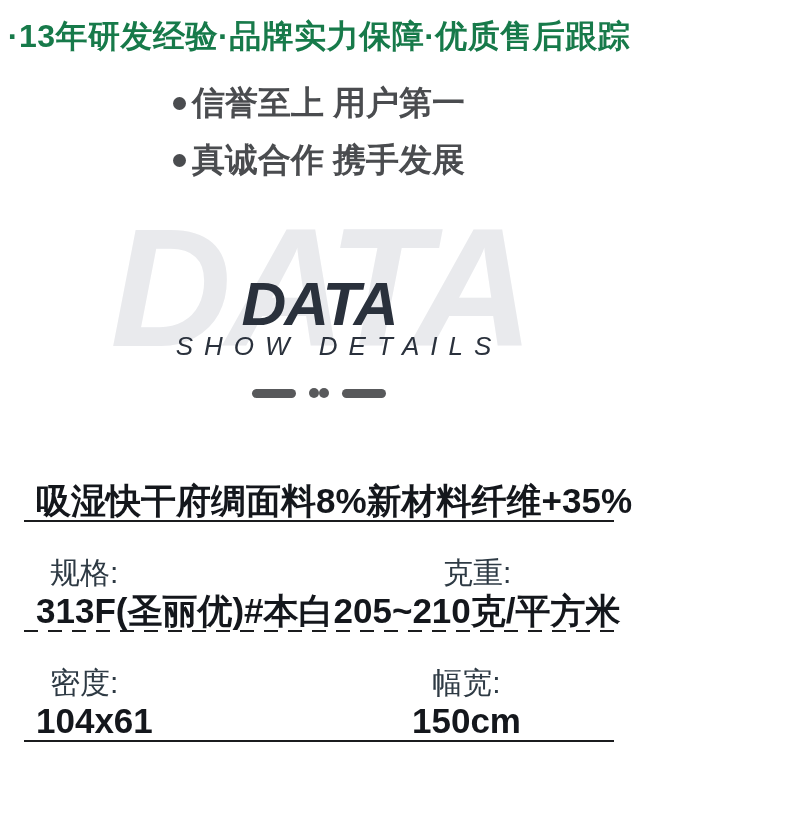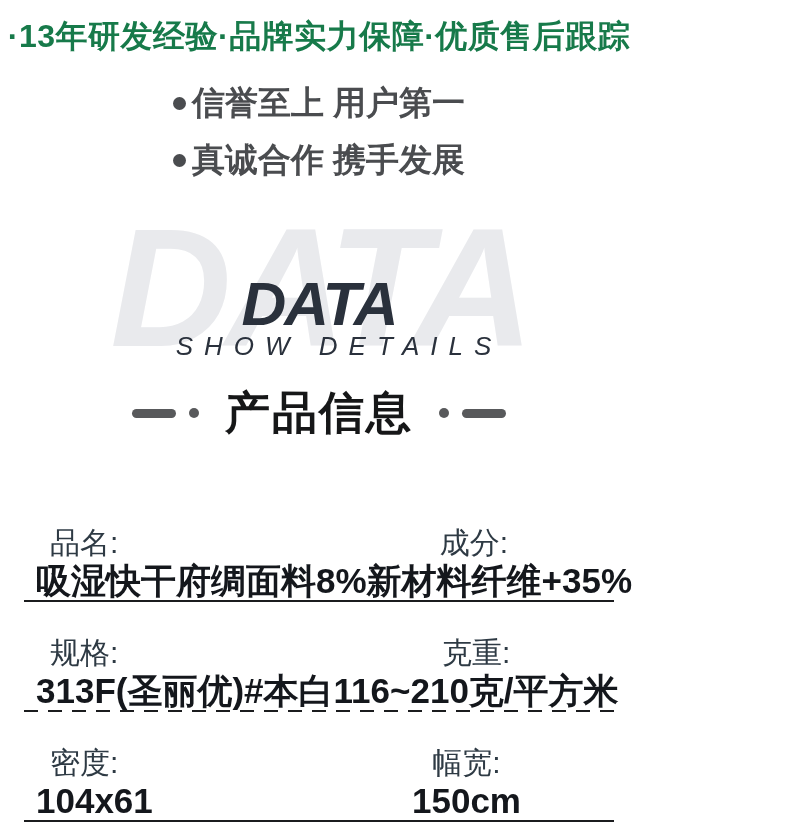--- a/index.html
+++ b/index.html
@@ -139,7 +139,6 @@
   <div class="section-title-row">
     <span class="deco-dash"></span>
     <span class="deco-dot left"></span>
-    <span class="section-title">产品信息</span>
     <span class="deco-dot right"></span>
     <span class="deco-dash"></span>
   </div>

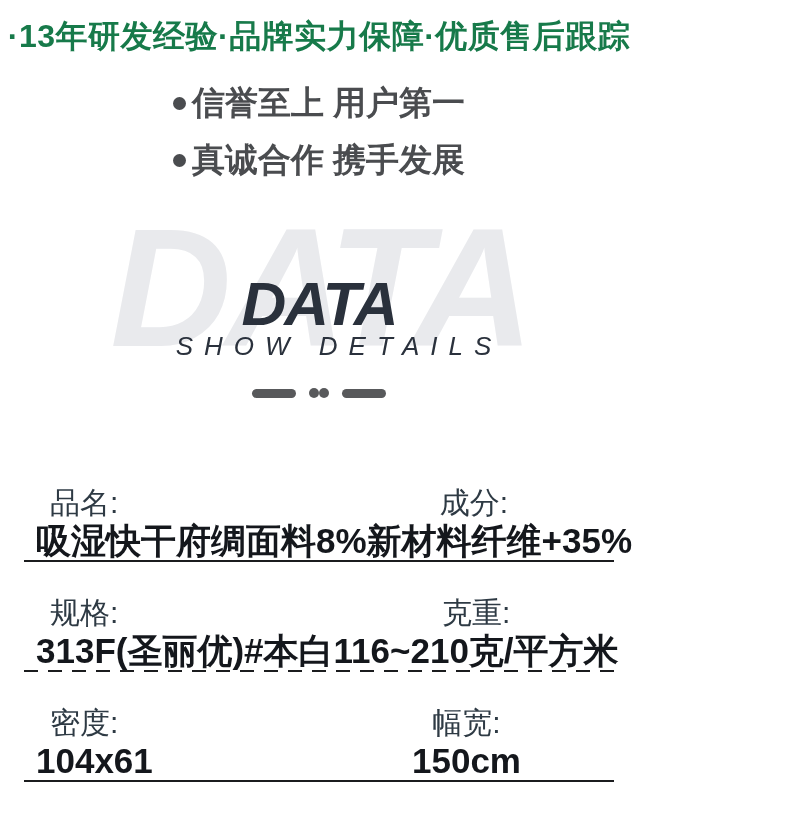--- a/index.html
+++ b/index.html
@@ -147,7 +147,6 @@
 
     <div class="detail-row">
       <div class="cell-left">
-        <div class="detail-label">品名:</div>
         <div class="detail-value">吸湿快干府绸面料</div>
       </div>
       <div class="cell-right">

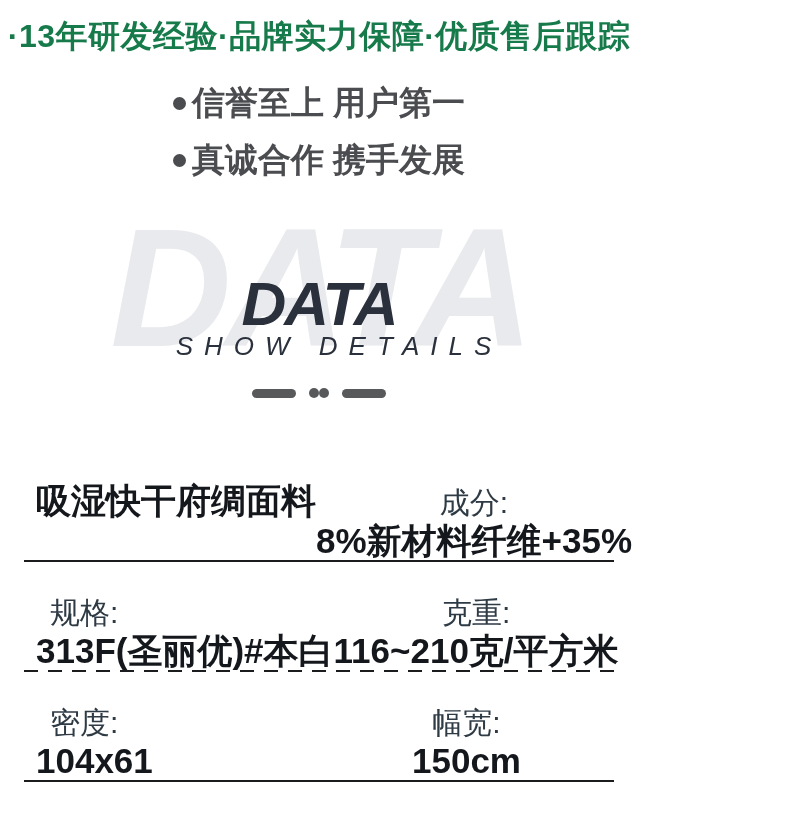--- a/index.html
+++ b/index.html
@@ -150,7 +150,6 @@
         <div class="detail-value">吸湿快干府绸面料</div>
       </div>
       <div class="cell-right">
-        <div class="detail-label">成分:</div>
         <div class="detail-value">8%新材料纤维+35%</div>
       </div>
     </div>

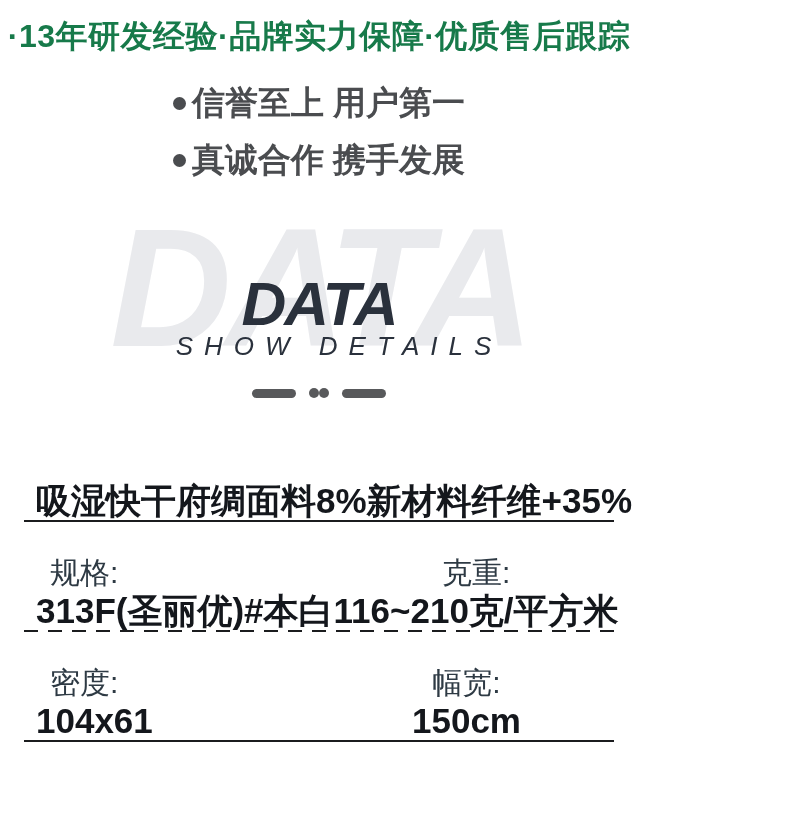--- a/index.html
+++ b/index.html
@@ -162,7 +162,7 @@
       </div>
       <div class="cell-right">
         <div class="detail-label">克重:</div>
-        <div class="detail-value">116~210克/平方米</div>
+        <div class="detail-value">205~210克/平方米</div>
       </div>
     </div>
     <div class="divider dashed"></div>

